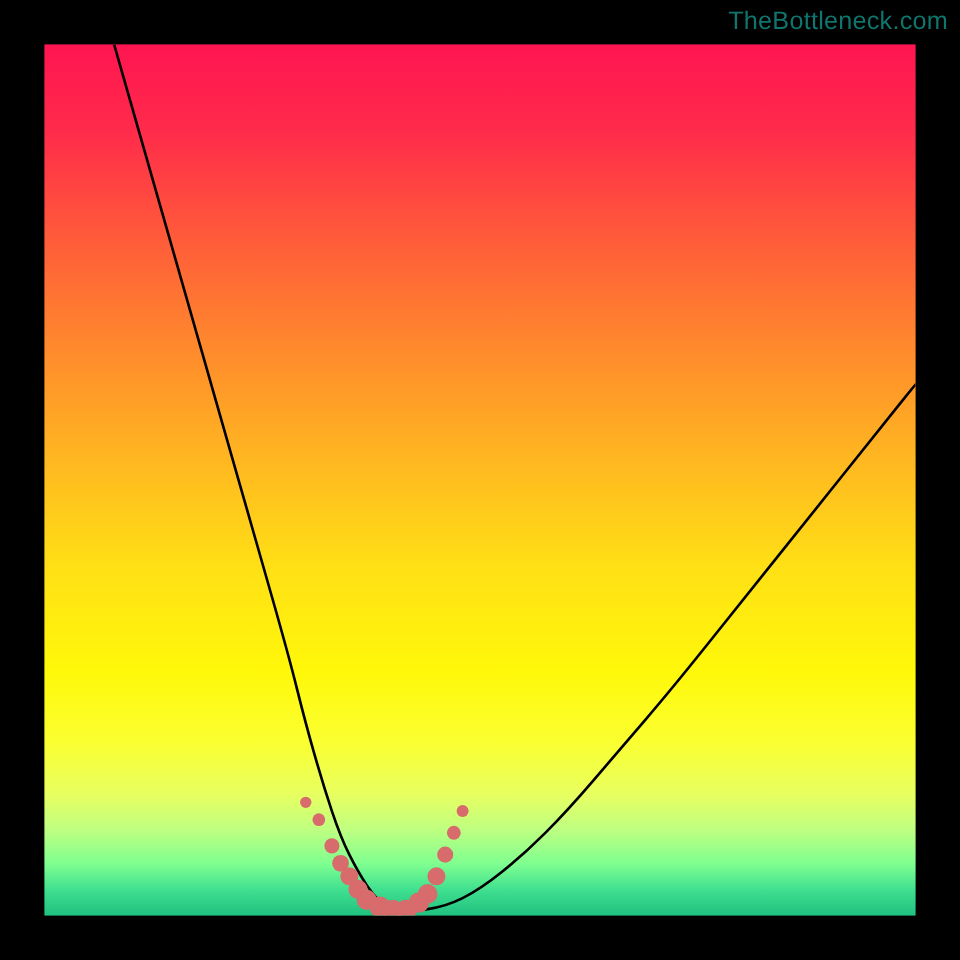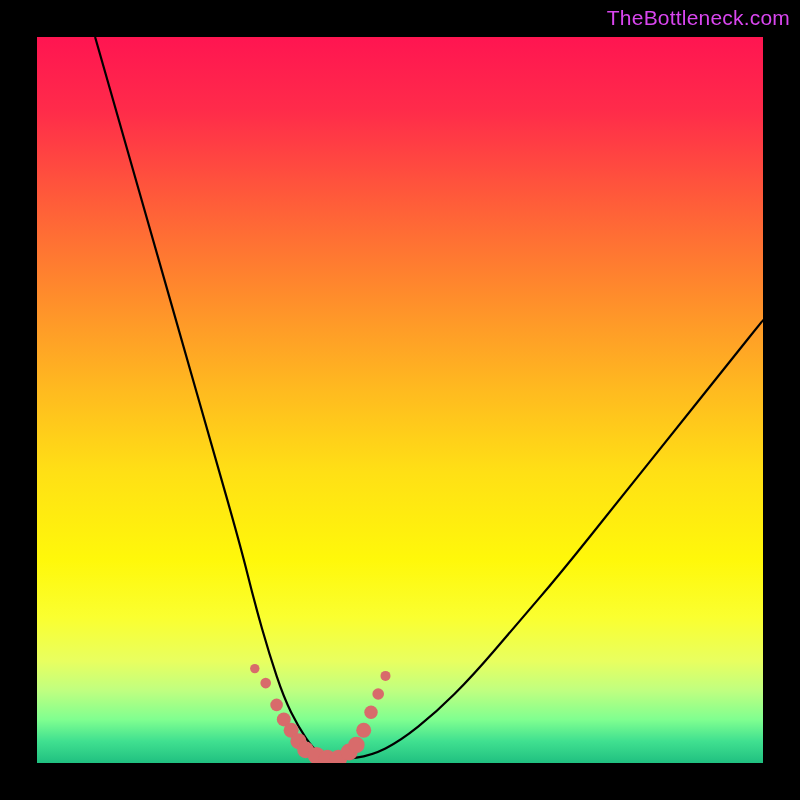--- a/index.html
+++ b/index.html
@@ -37,7 +37,7 @@
     position: absolute;
     top: 6px;
     right: 10px;
-    color: #d946ef;
+    color: #0f766e;
     font-size: 21px;
     font-weight: 500;
     letter-spacing: 0.2px;

